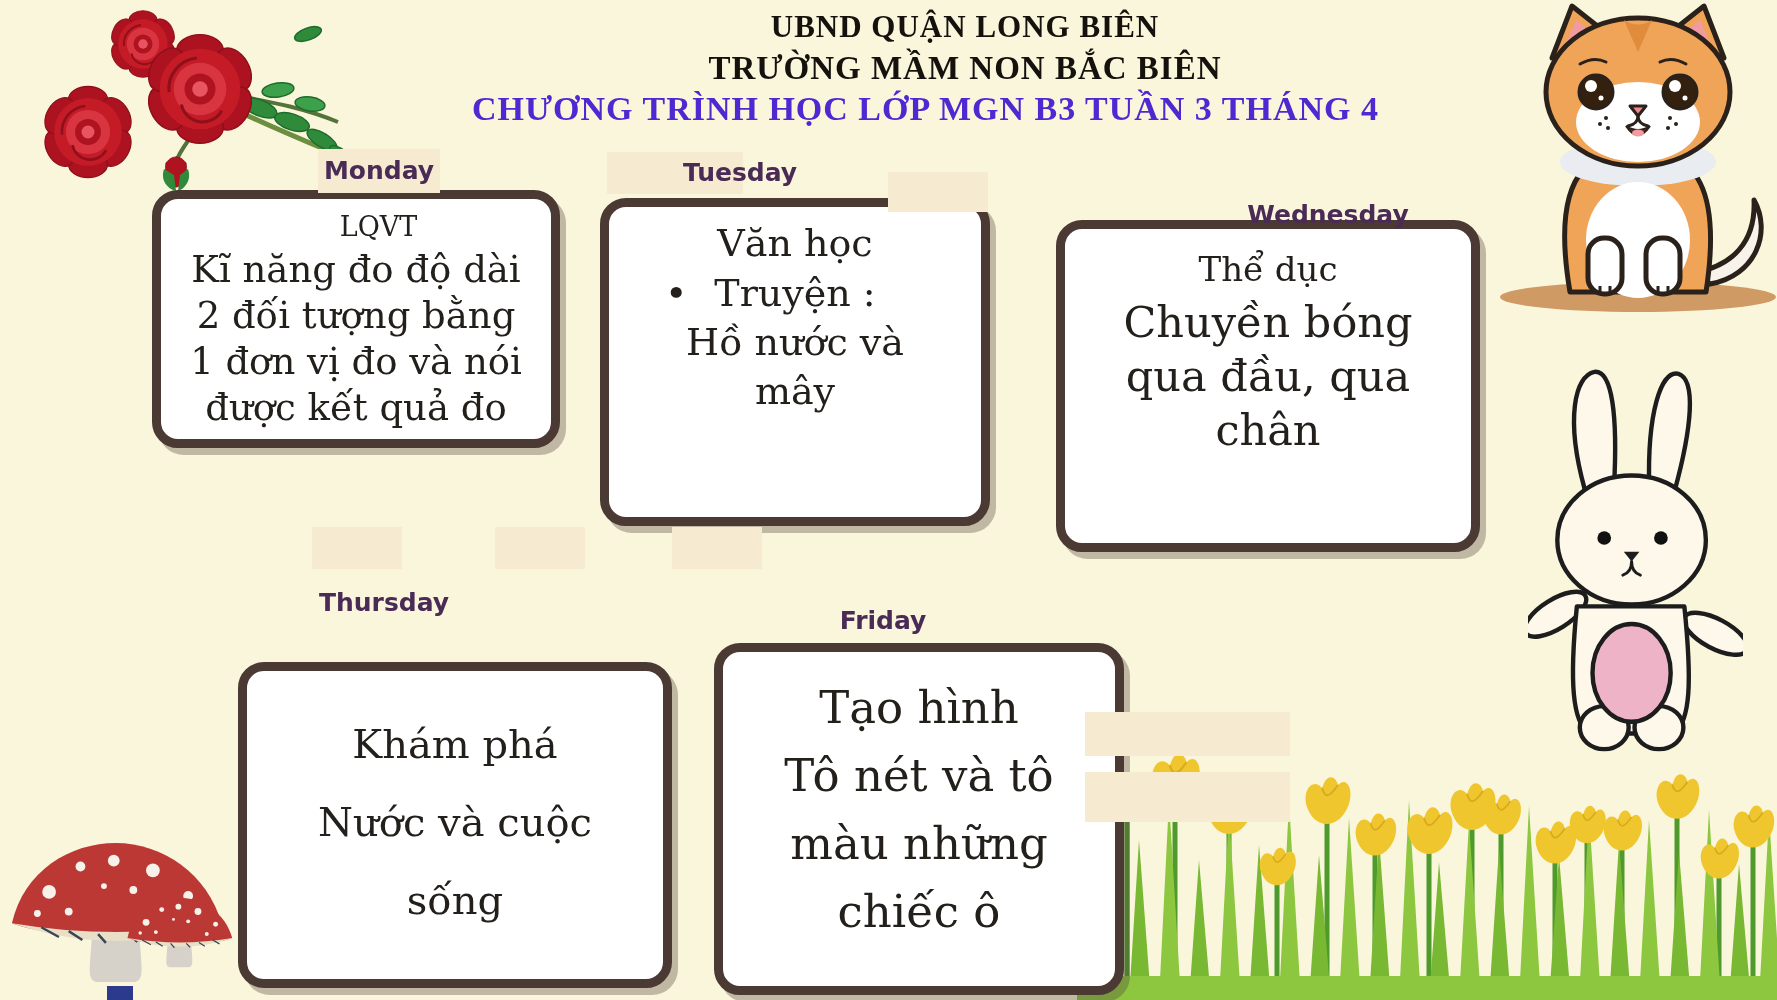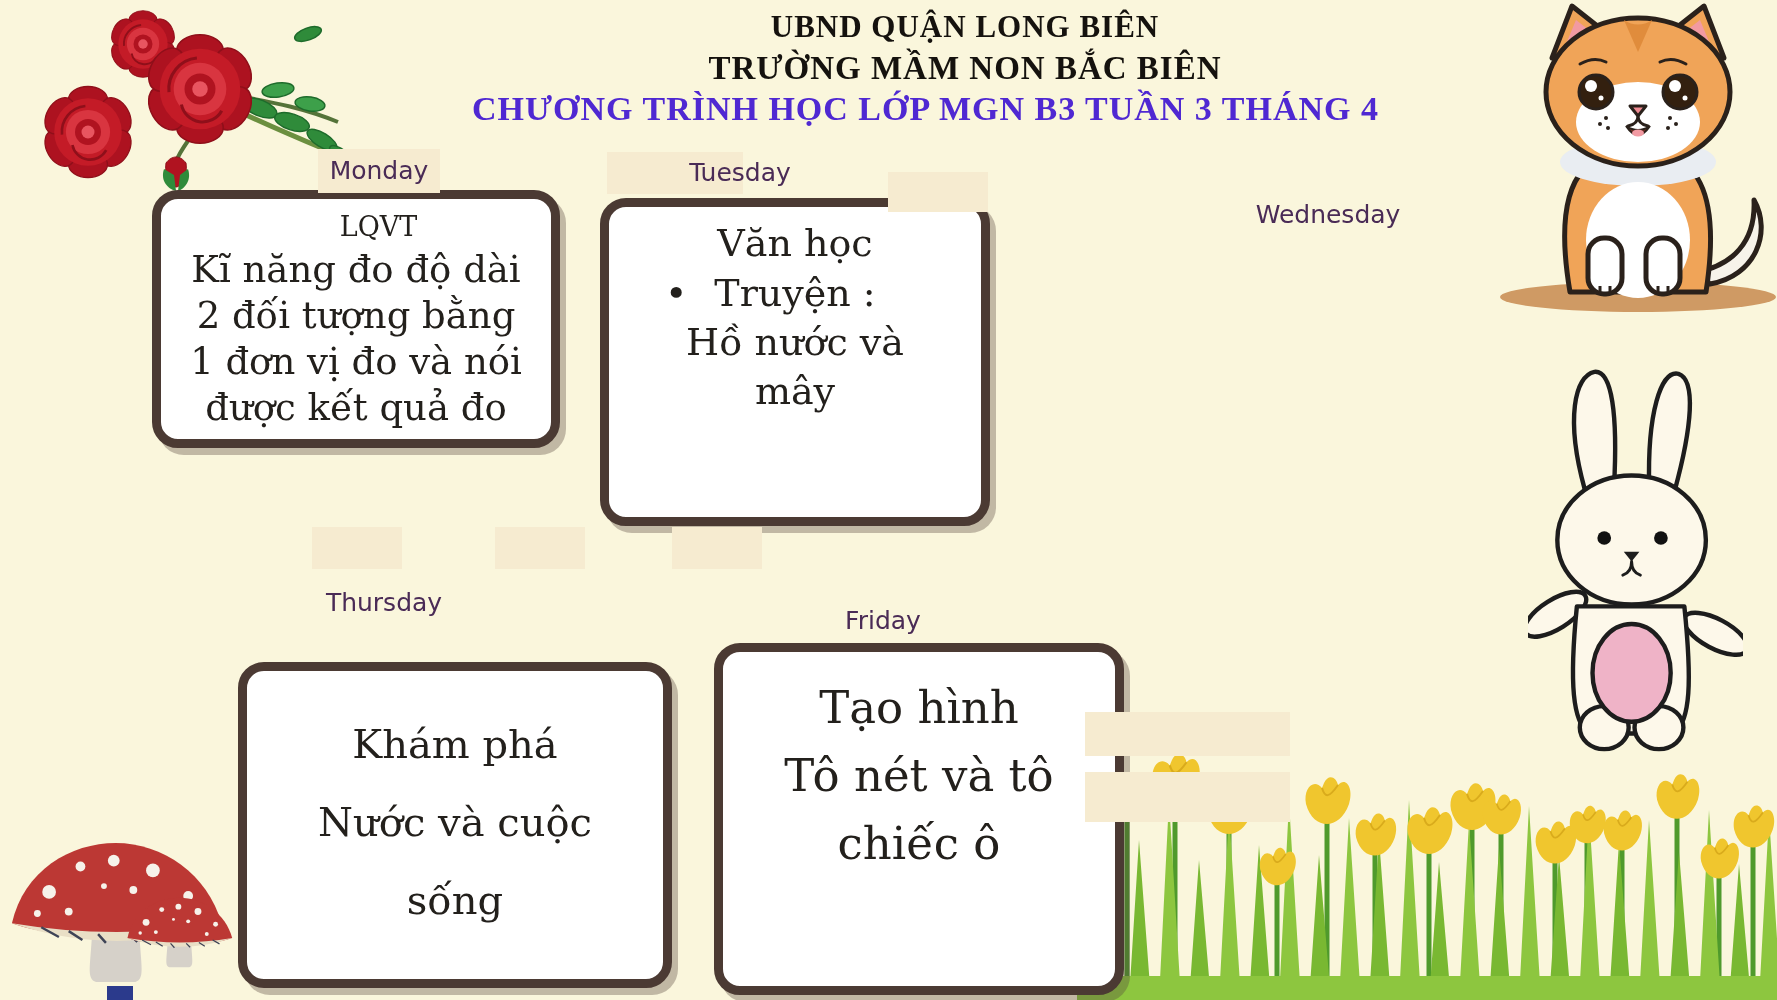--- a/index.html
+++ b/index.html
@@ -14,7 +14,7 @@
   
   .tan{position:absolute;background:#f6ebd0;z-index:6;}
   
-  .day-label{position:absolute;text-align:center;color:#4a2b56;font-weight:normal;font-size:25px;
+  .day-label{position:absolute;text-align:center;color:#4a2b56;font-weight:bold;font-size:25px;
              font-family:"DejaVu Sans",sans-serif;z-index:7;}
   
   .card{position:absolute;background:#ffffff;border:9px solid #4b3a33;border-radius:26px;

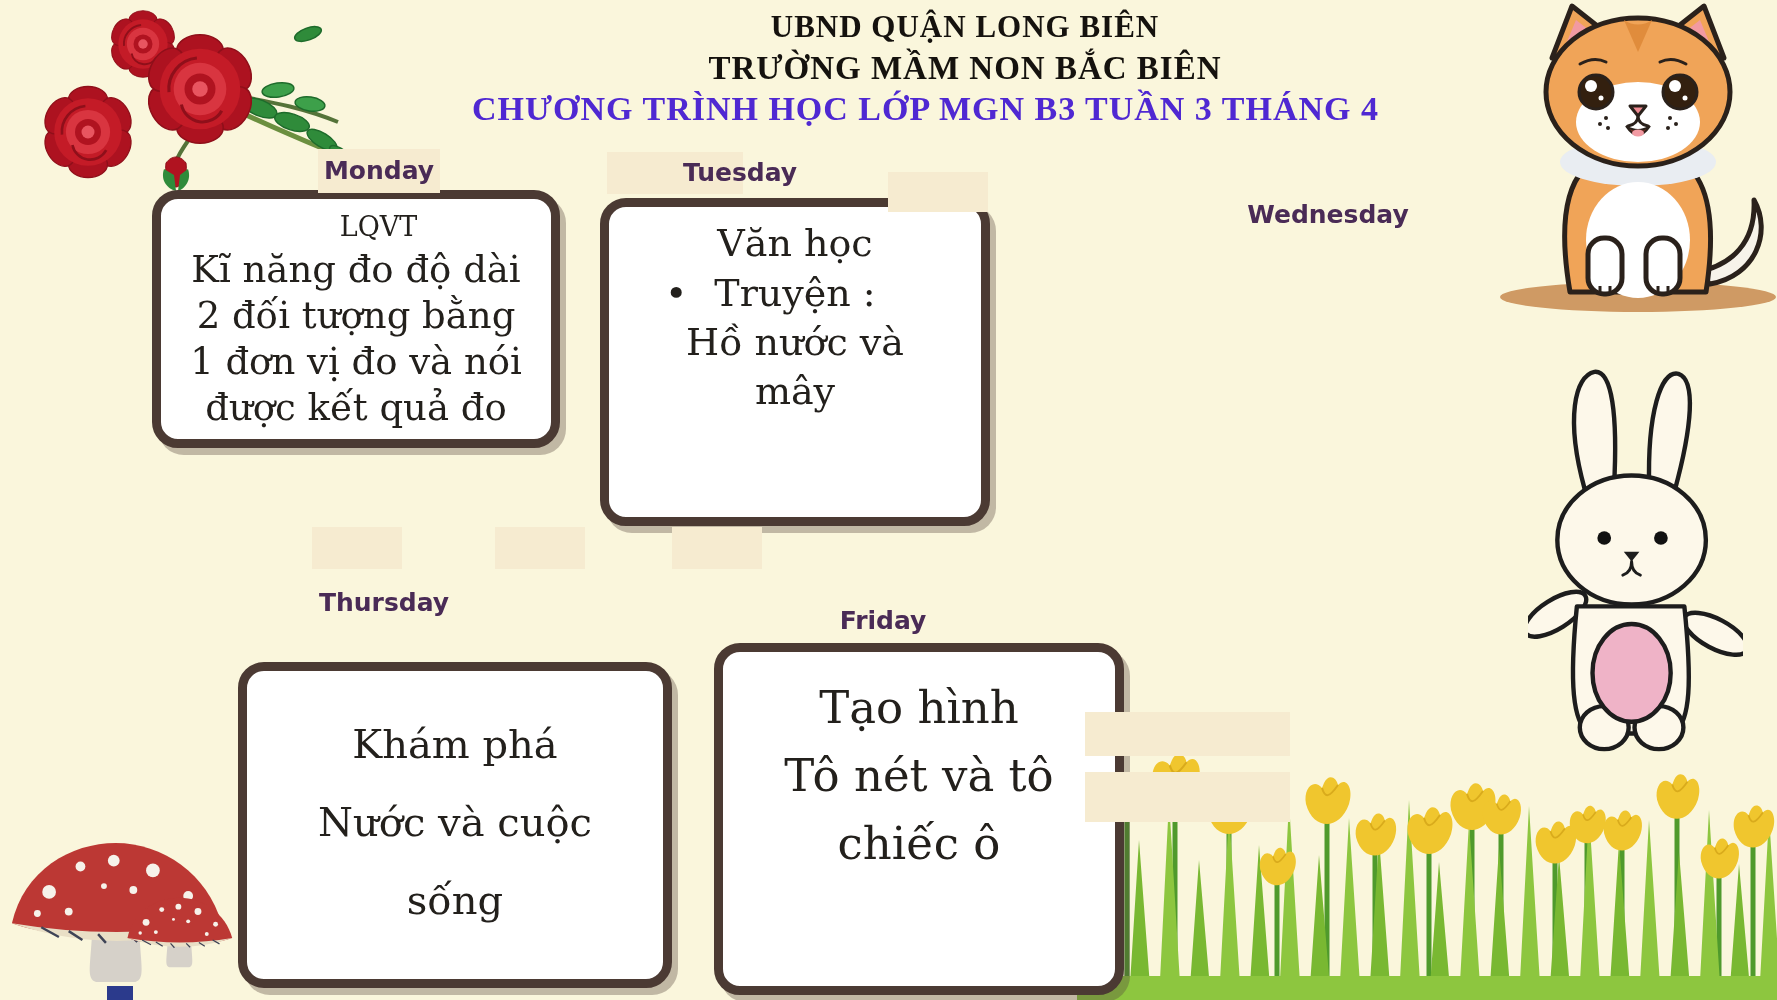--- a/index.html
+++ b/index.html
@@ -223,6 +223,12 @@
     <div class="ln">mây</div>
   </div>
 
+  <div class="card" id="card-wed">
+    <div class="subj">Thể dục</div>
+    <div class="ln">Chuyền bóng</div>
+    <div class="ln">qua đầu, qua</div>
+    <div class="ln">chân</div>
+  </div>
 
   <div class="card" id="card-thu">
     <div class="subj">Khám phá</div>

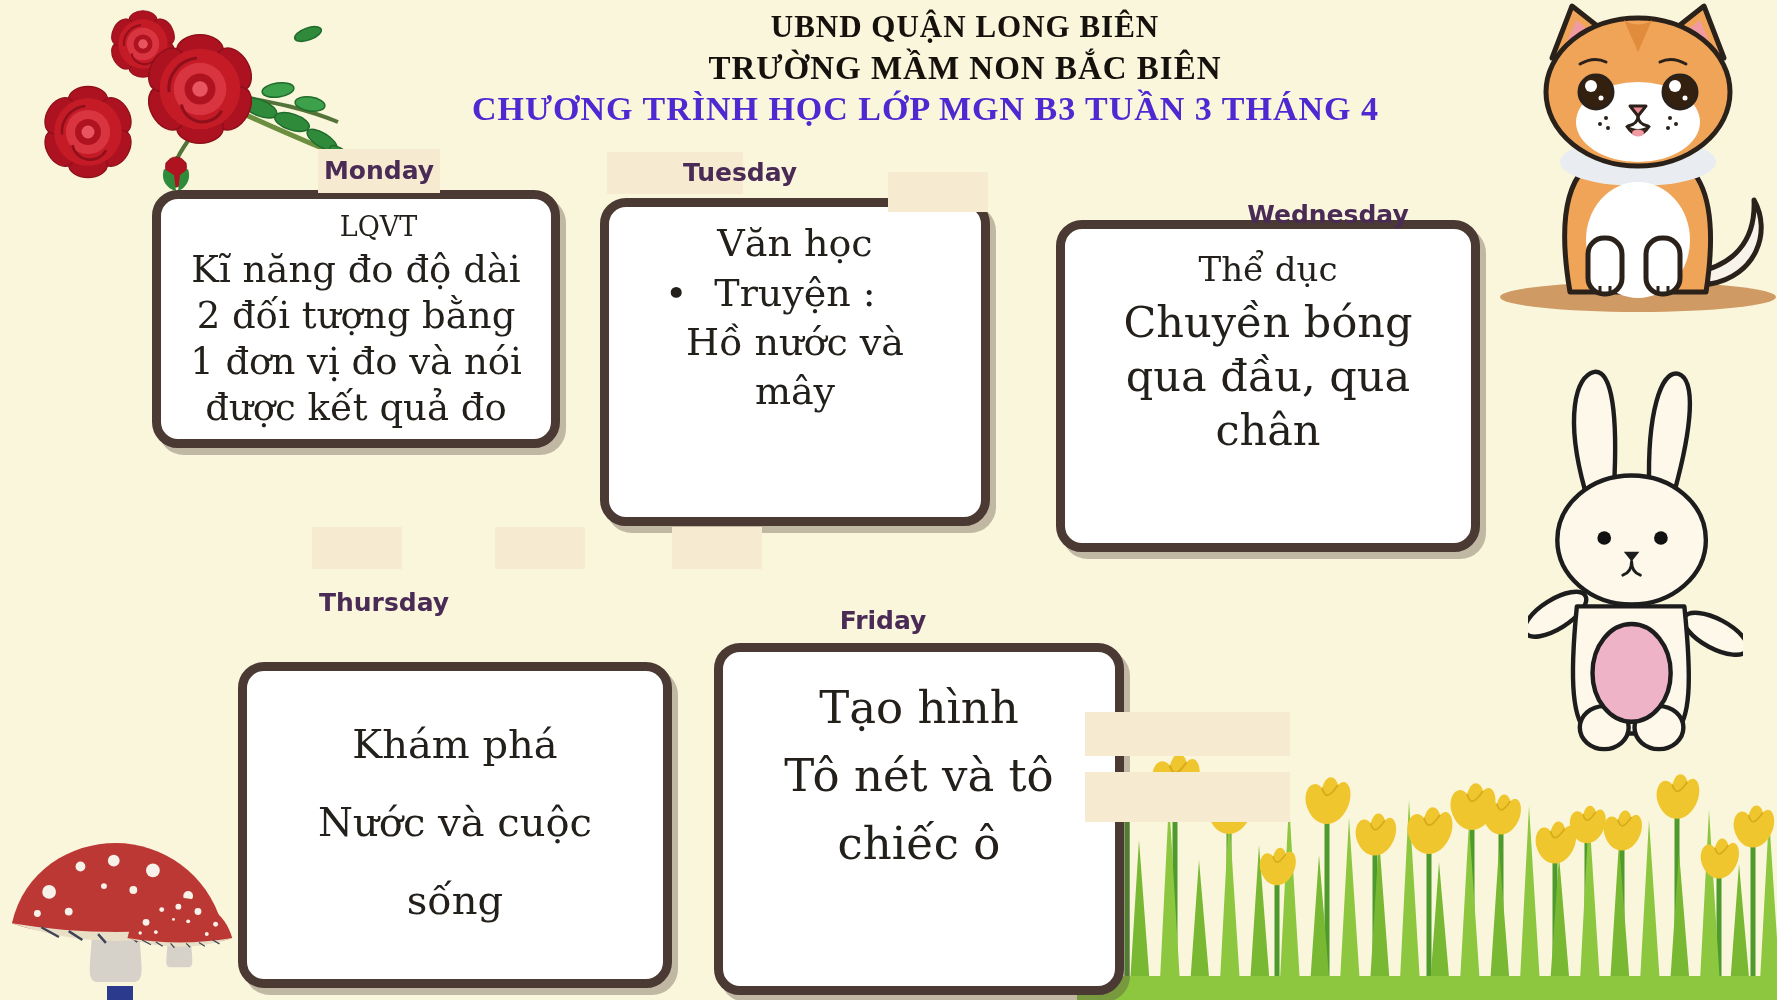--- a/index.html
+++ b/index.html
@@ -239,6 +239,7 @@
   <div class="card" id="card-fri">
     <div class="subj">Tạo hình</div>
     <div class="ln">Tô nét và tô</div>
+    <div class="ln">màu những</div>
     <div class="ln">chiếc ô</div>
   </div>
 

